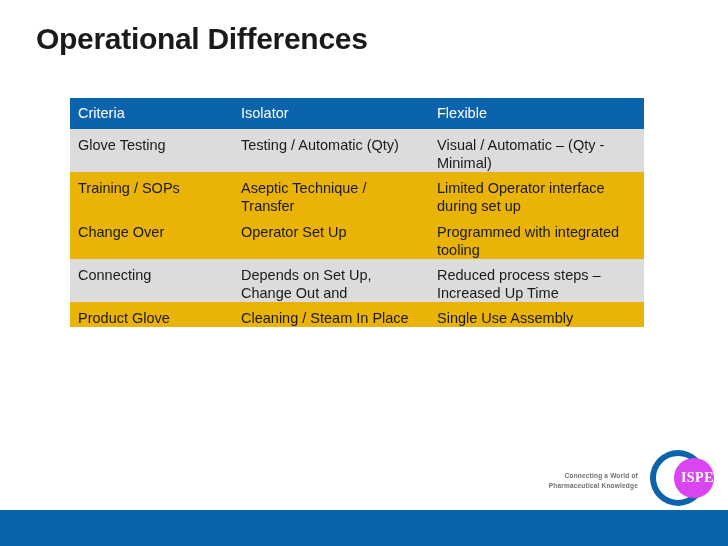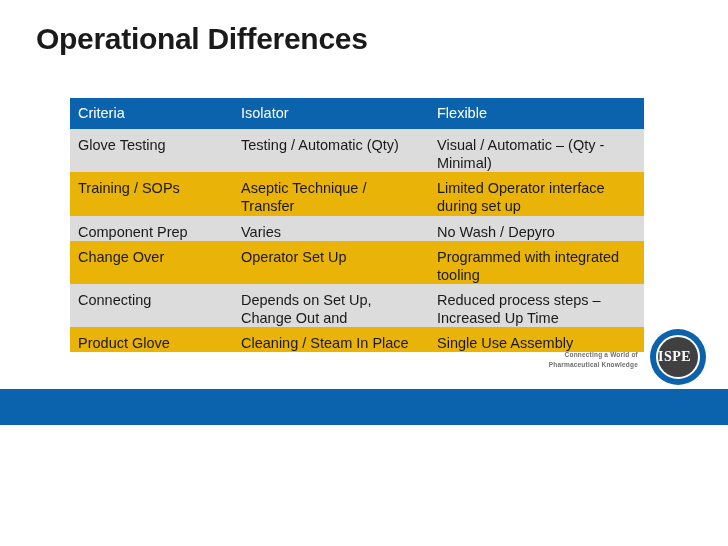--- a/index.html
+++ b/index.html
@@ -17,7 +17,7 @@
   .slide {
     position: relative;
     width: 728px;
-    height: 425px;
+    height: 546px;
     box-sizing: border-box;
     background: #ffffff;
   }

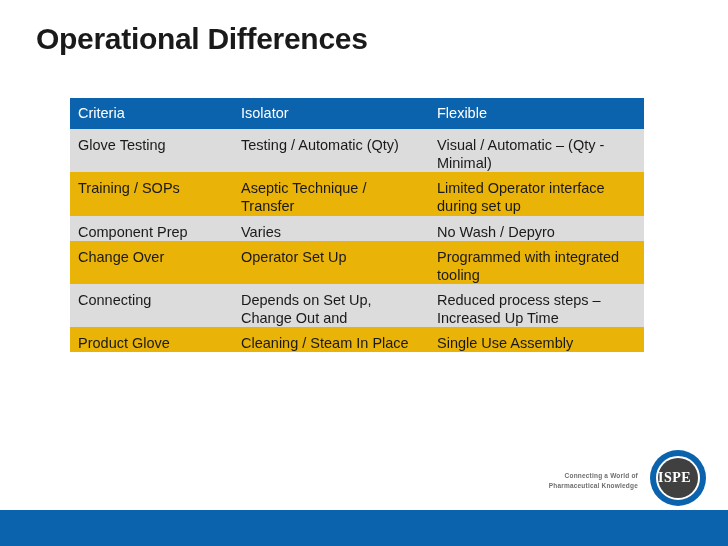--- a/index.html
+++ b/index.html
@@ -167,11 +167,6 @@
           <td>Training / SOPs</td>
           <td>Aseptic Technique / Transfer</td>
           <td>Limited Operator interface during set up</td>
-        </tr>
-        <tr class="row-odd">
-          <td>Component Prep</td>
-          <td>Varies</td>
-          <td>No Wash / Depyro</td>
         </tr>
         <tr class="row-even">
           <td>Change Over</td>

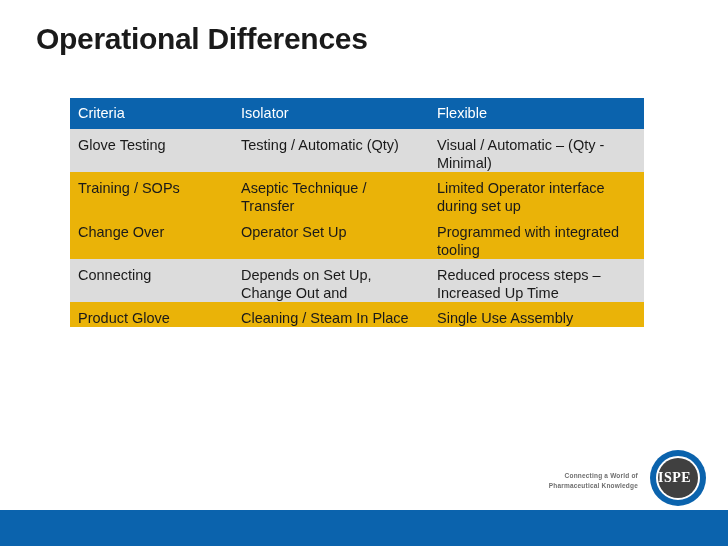--- a/index.html
+++ b/index.html
@@ -120,13 +120,13 @@
   }
   .logo-mark .ring-core {
     position: absolute;
-    left: 8px; top: 8px;
+    left: 24px; top: 8px;
     width: 40px; height: 40px;
     border-radius: 50%;
-    background: #404040;
+    background: #d946ef;
     display: flex;
     align-items: center;
-    justify-content: flex-start;
+    justify-content: flex-end;
   }
   .logo-mark .ring-core span {
     color: #ffffff;

